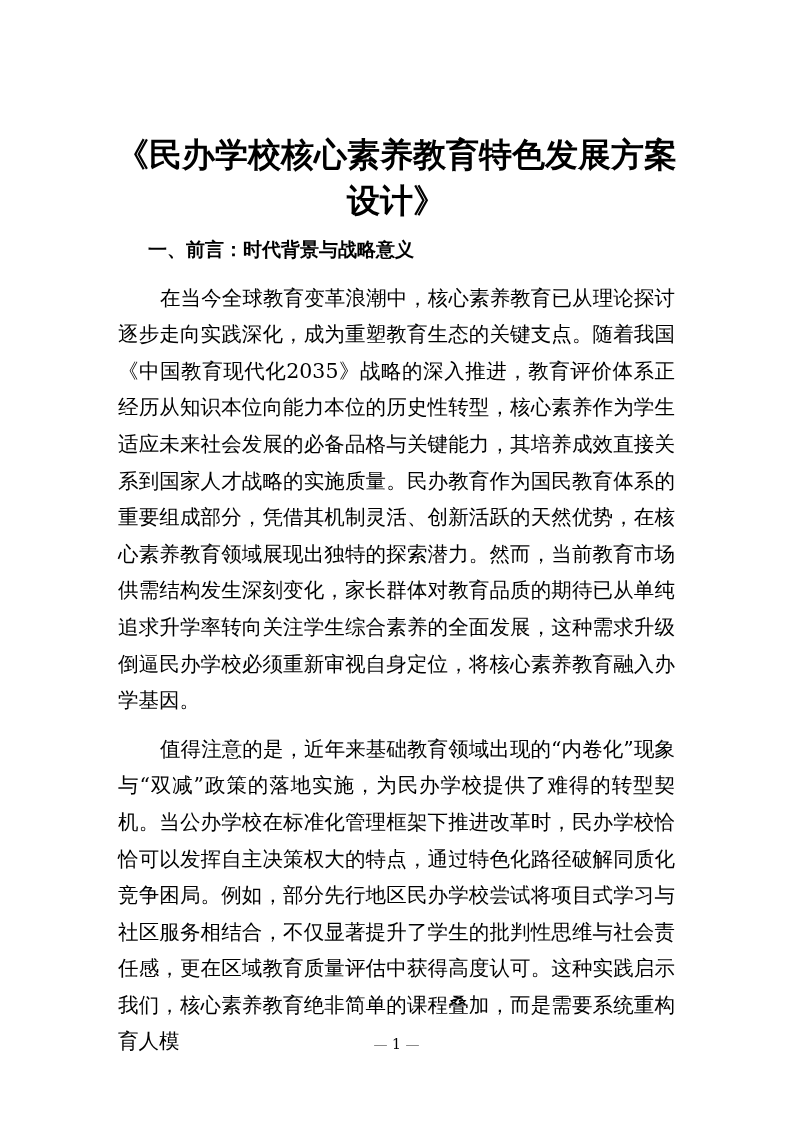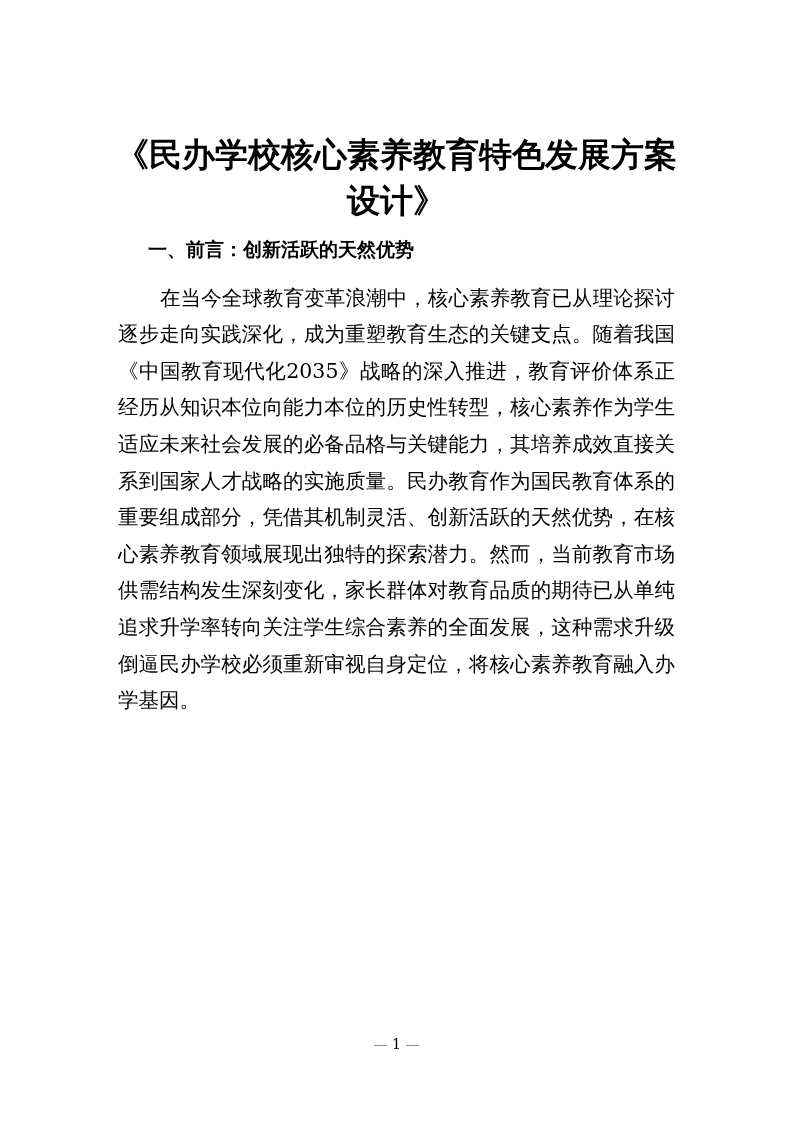--- a/index.html
+++ b/index.html
@@ -39,7 +39,7 @@
   <h1 class="title">《民办学校核心素养教育特色发展方案设计》</h1>
 
   <div class="body-text">
-    <h2 class="heading">一、前言：创新活跃的天然优势</h2>
+    <h2 class="heading">一、前言：时代背景与战略意义</h2>
     <p class="para">在当今全球教育变革浪潮中，核心素养教育已从理论探讨逐步走向实践深化，成为重塑教育生态的关键支点。随着我国《中国教育现代化2035》战略的深入推进，教育评价体系正经历从知识本位向能力本位的历史性转型，核心素养作为学生适应未来社会发展的必备品格与关键能力，其培养成效直接关系到国家人才战略的实施质量。民办教育作为国民教育体系的重要组成部分，凭借其机制灵活、创新活跃的天然优势，在核心素养教育领域展现出独特的探索潜力。然而，当前教育市场供需结构发生深刻变化，家长群体对教育品质的期待已从单纯追求升学率转向关注学生综合素养的全面发展，这种需求升级倒逼民办学校必须重新审视自身定位，将核心素养教育融入办学基因。</p>
   </div>
 

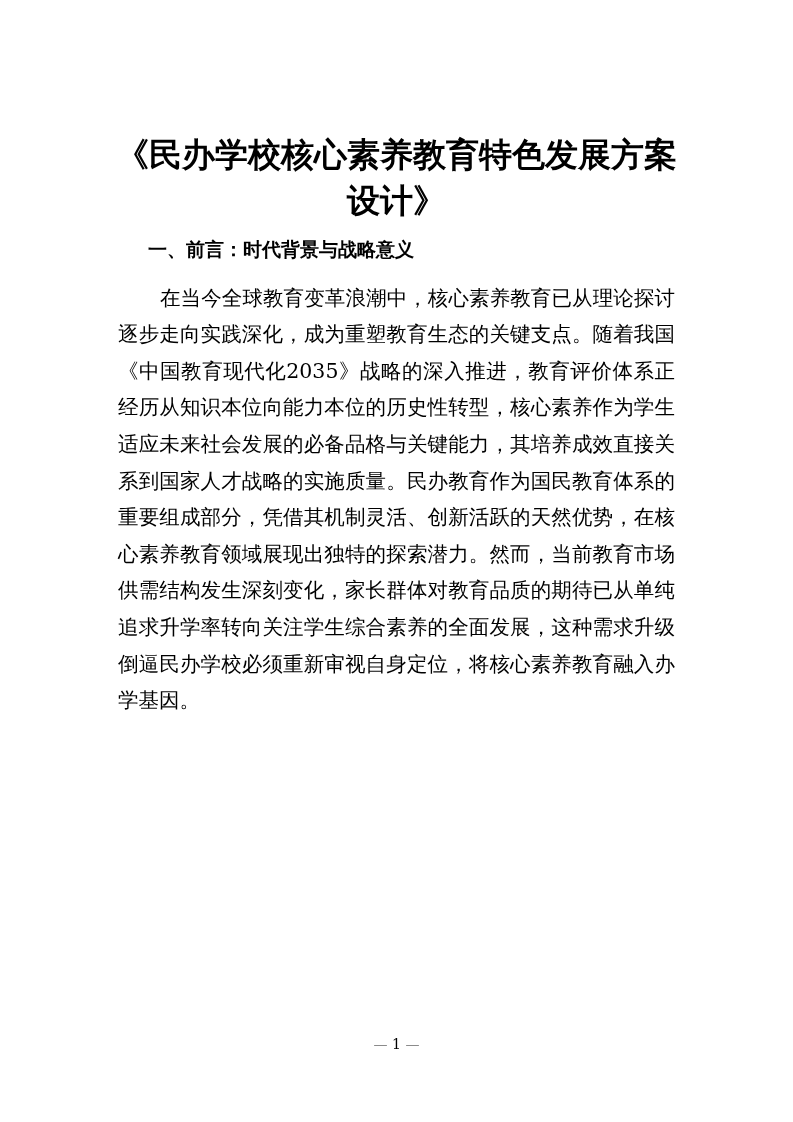--- a/index.html
+++ b/index.html
@@ -41,6 +41,7 @@
   <div class="body-text">
     <h2 class="heading">一、前言：时代背景与战略意义</h2>
     <p class="para">在当今全球教育变革浪潮中，核心素养教育已从理论探讨逐步走向实践深化，成为重塑教育生态的关键支点。随着我国《中国教育现代化2035》战略的深入推进，教育评价体系正经历从知识本位向能力本位的历史性转型，核心素养作为学生适应未来社会发展的必备品格与关键能力，其培养成效直接关系到国家人才战略的实施质量。民办教育作为国民教育体系的重要组成部分，凭借其机制灵活、创新活跃的天然优势，在核心素养教育领域展现出独特的探索潜力。然而，当前教育市场供需结构发生深刻变化，家长群体对教育品质的期待已从单纯追求升学率转向关注学生综合素养的全面发展，这种需求升级倒逼民办学校必须重新审视自身定位，将核心素养教育融入办学基因。</p>
+    <p class="para">值得注意的是，近年来基础教育领域出现的“内卷化”现象与“双减”政策的落地实施，为民办学校提供了难得的转型契机。当公办学校在标准化管理框架下推进改革时，民办学校恰恰可以发挥自主决策权大的特点，通过特色化路径破解同质化竞争困局。例如，部分先行地区民办学校尝试将项目式学习与社区服务相结合，不仅显著提升了学生的批判性思维与社会责任感，更在区域教育质量评估中获得高度认可。这种实践启示我们，核心素养教育绝非简单的课程叠加，而是需要系统重构育人模</p>
   </div>
 
   <div class="footer">

